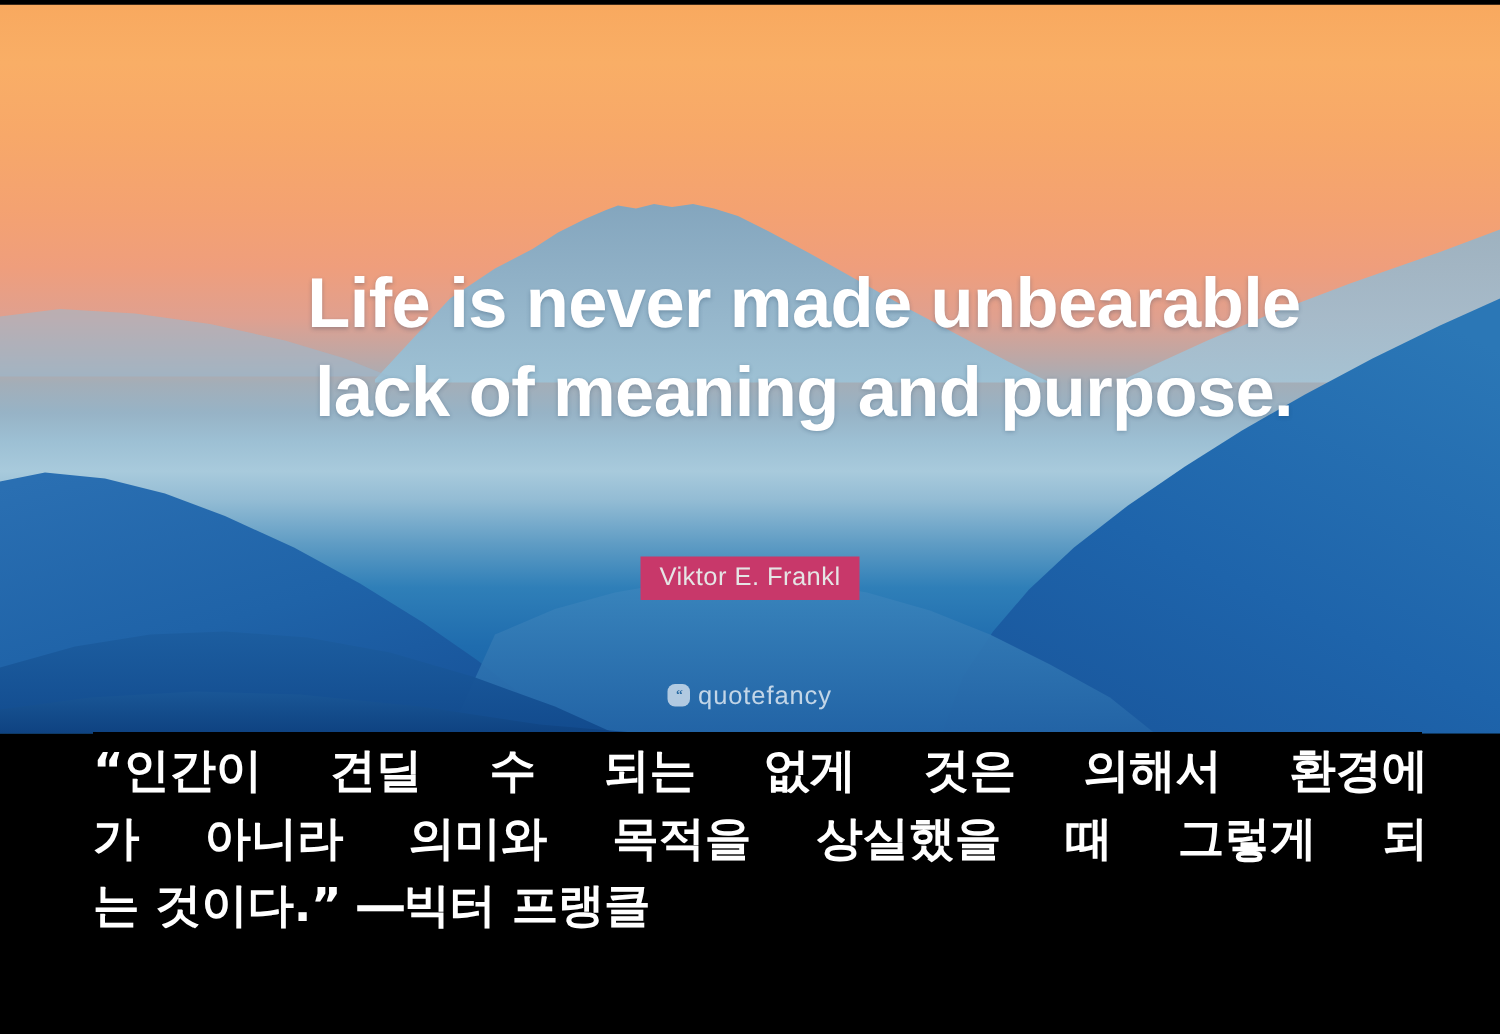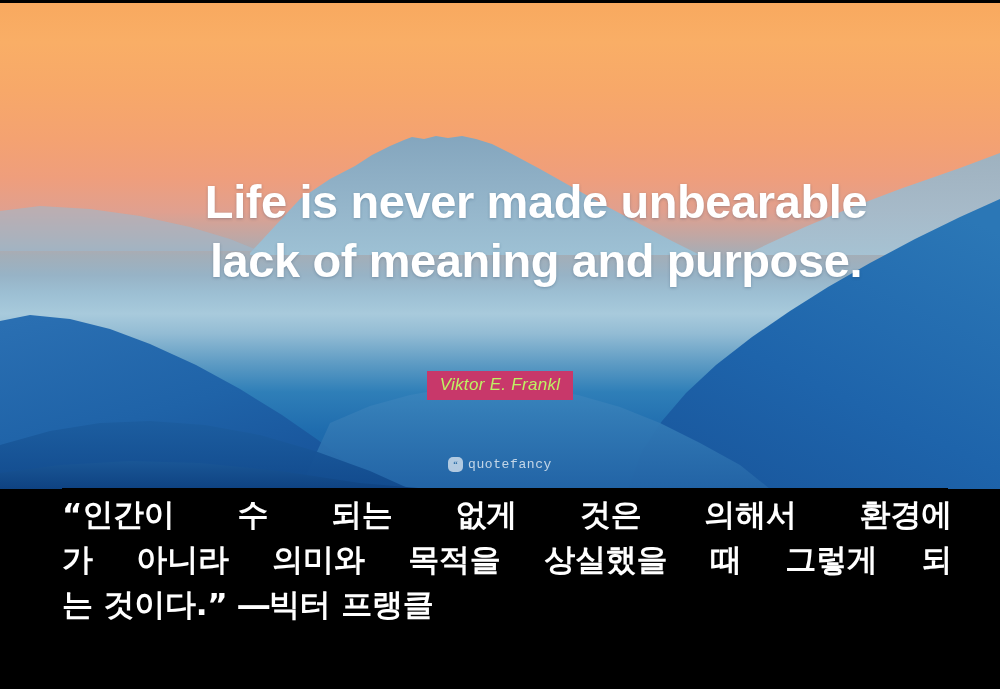--- a/index.html
+++ b/index.html
@@ -244,7 +244,7 @@
   </div>
 
   <div class="author-badge-wrap">
-    <span class="author-badge" style="background: rgb(200, 56, 106); color: #bef264; font-style: italic;">Viktor E. Frankl</span>
+    <span class="author-badge" style="background: rgb(200, 56, 106); color: #e5e5e5;">Viktor E. Frankl</span>
   </div>
 
   <div class="watermark">

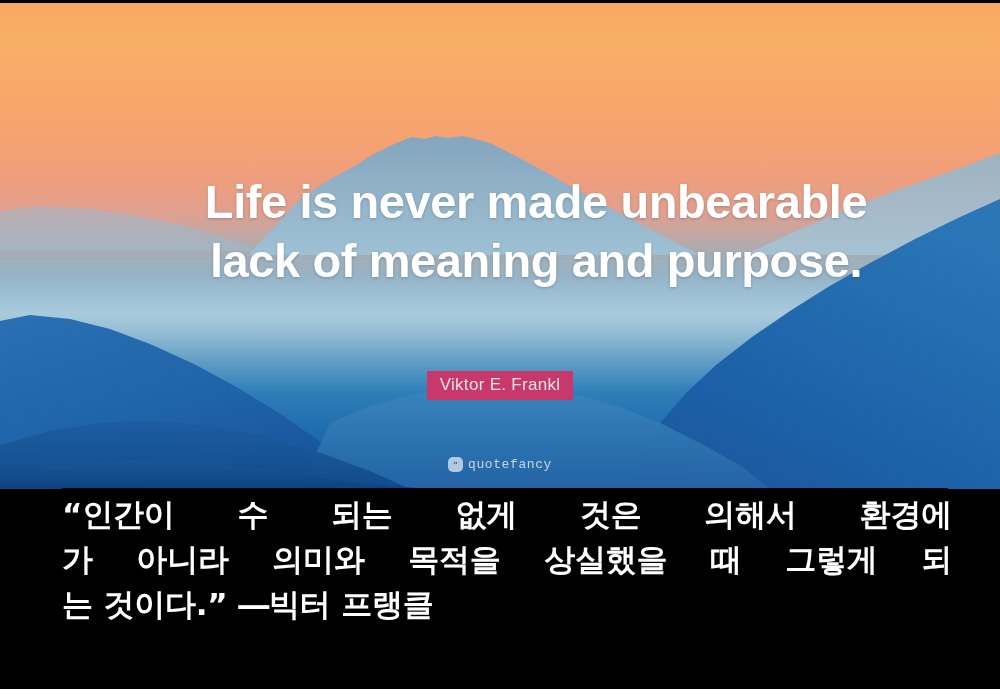--- a/index.html
+++ b/index.html
@@ -129,8 +129,8 @@
   }
   .wm-text {
     color: rgba(255,255,255,0.88);
-    font-family: Liberation Mono, monospace;
-    font-size: 13px;
+    font-family: Liberation Sans, sans-serif;
+    font-size: 17px;
     letter-spacing: 0.6px;
   }
 

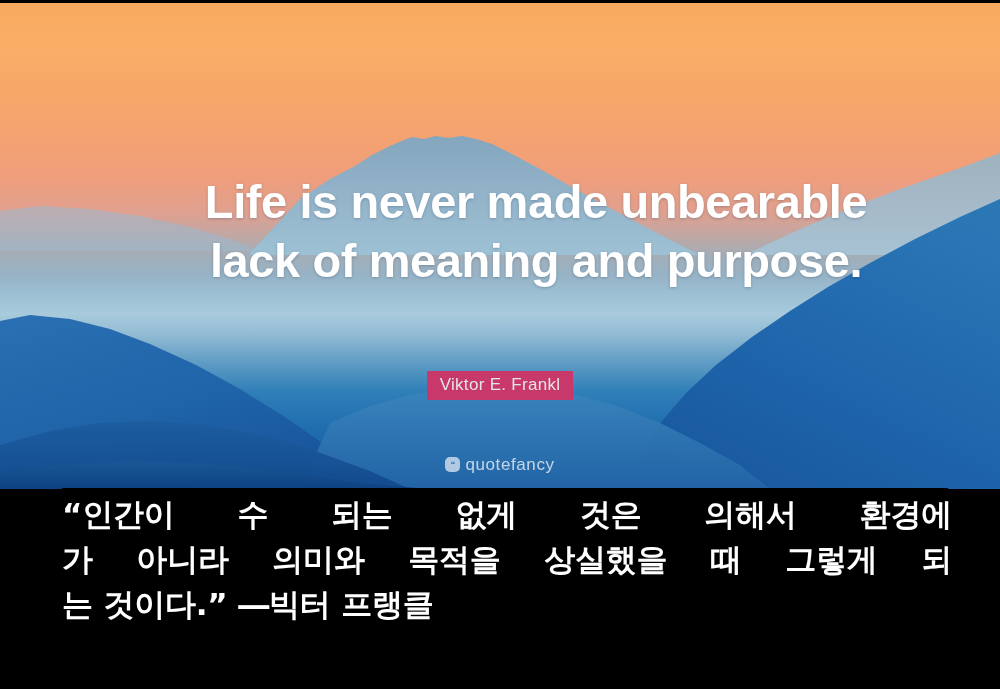--- a/index.html
+++ b/index.html
@@ -260,6 +260,7 @@
   <div class="caption-text">
     <div class="cap-line justify">
       <span>“인간이</span>
+      <span>견딜</span>
       <span>수</span>
       <span>되는</span>
       <span>없게</span>

